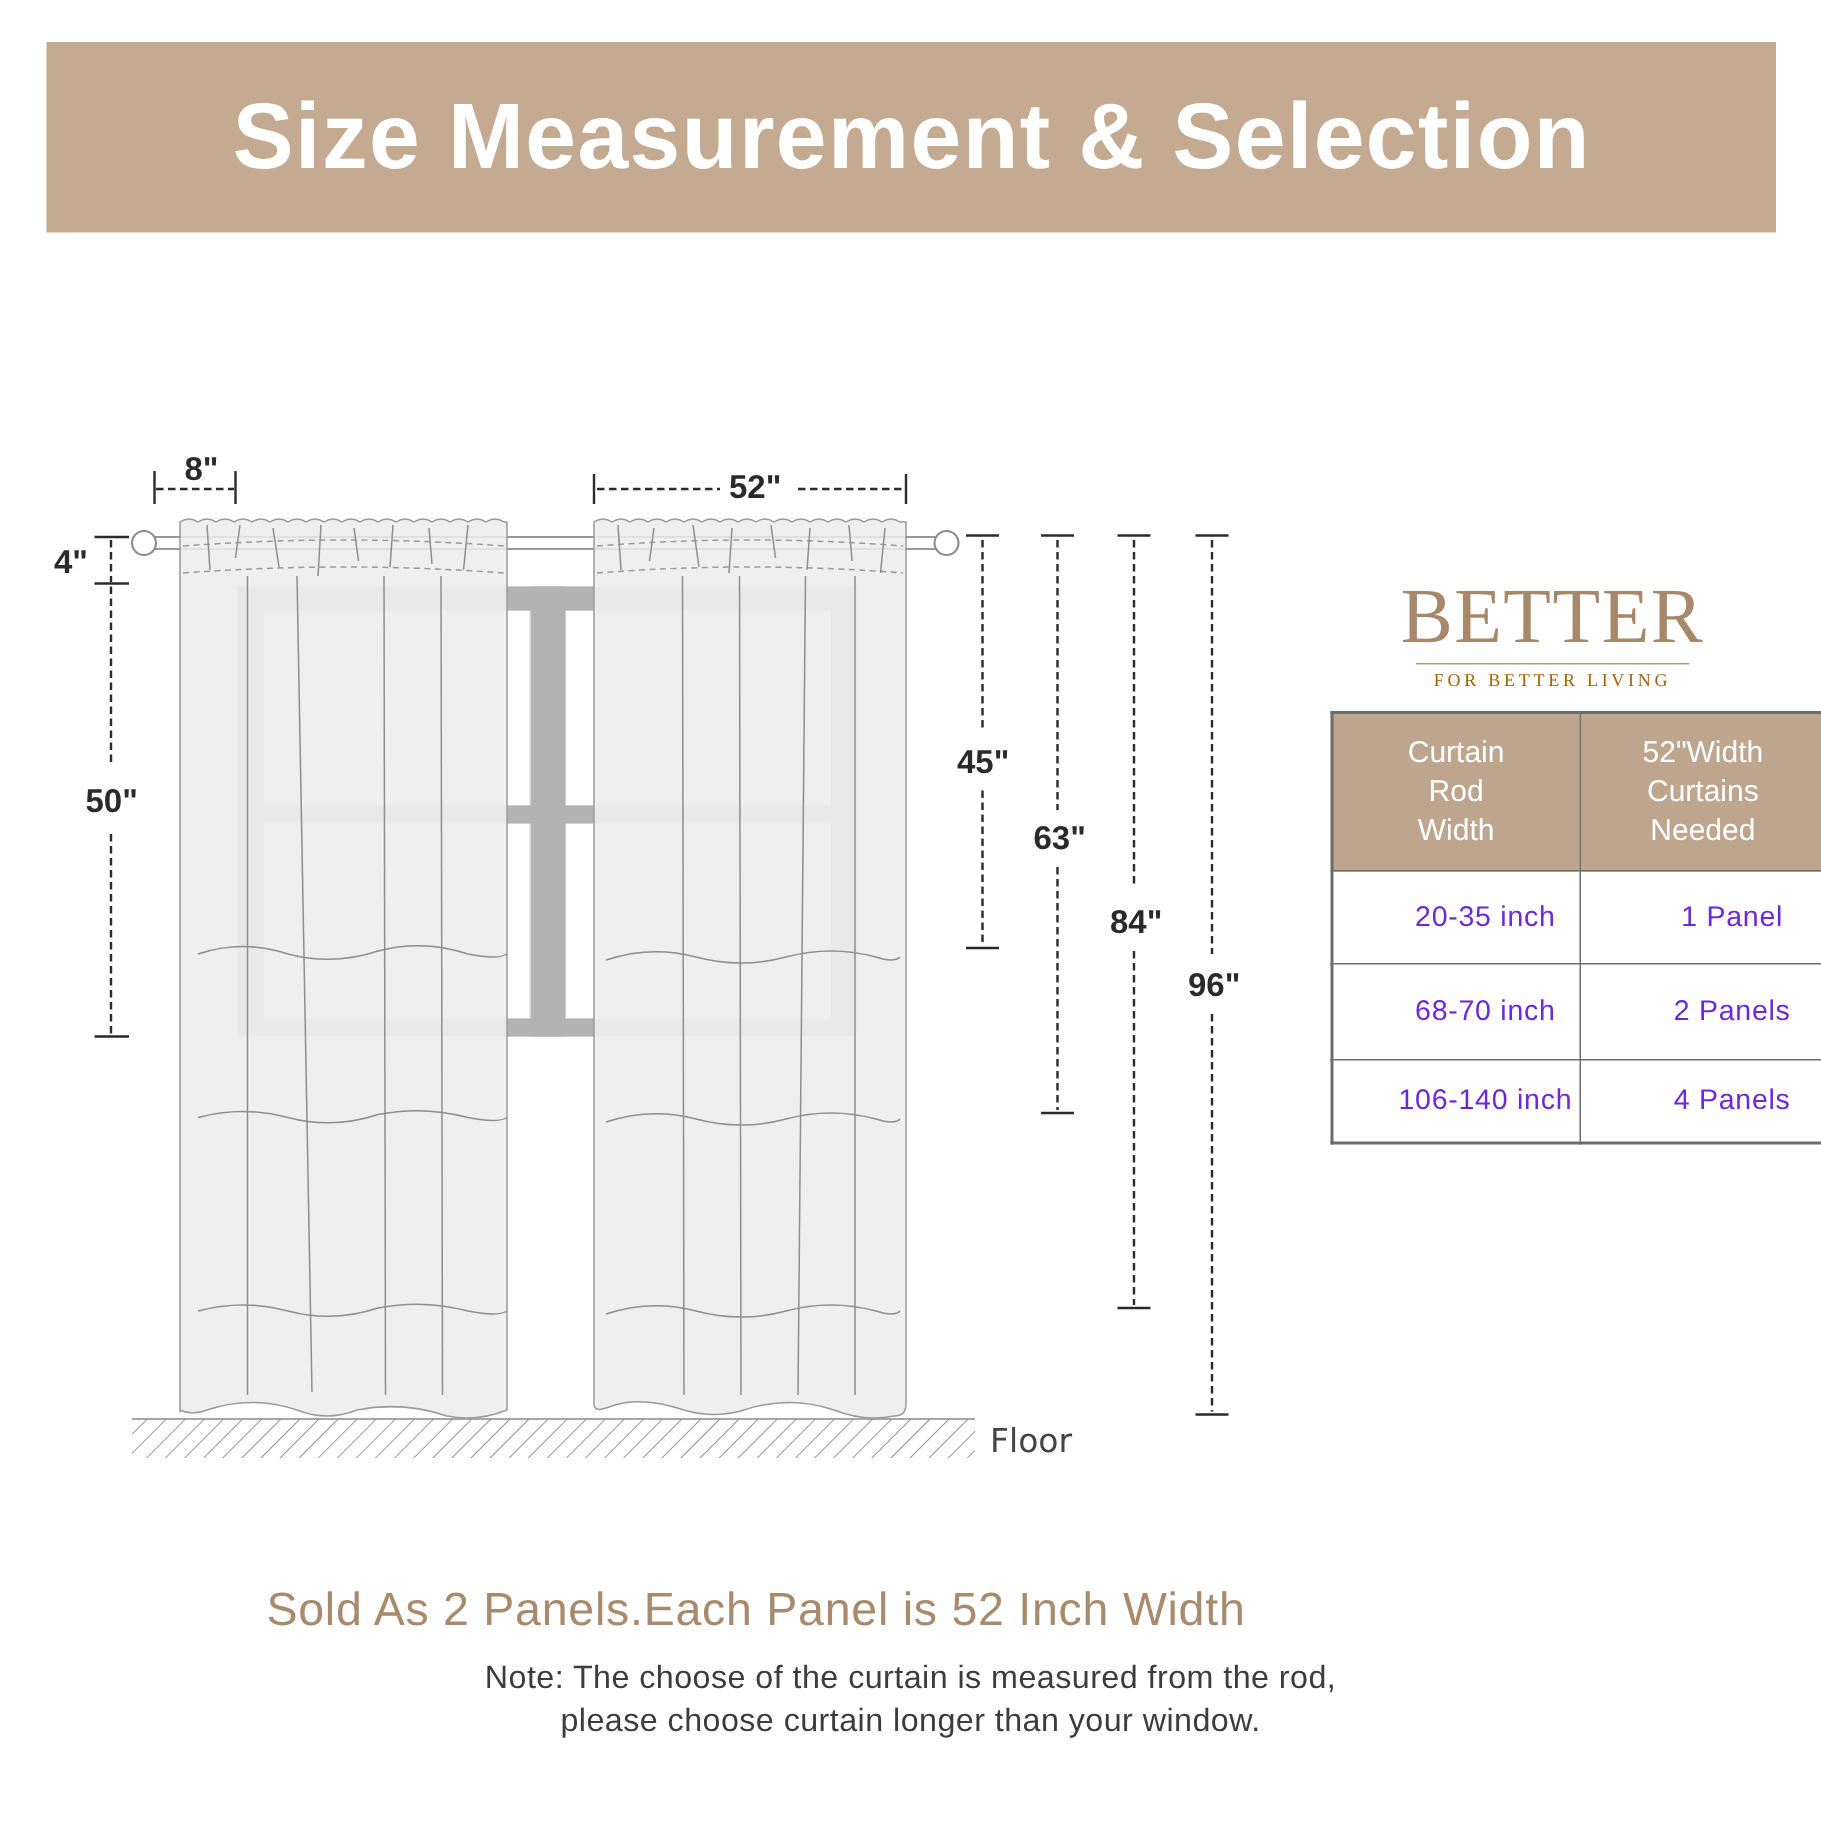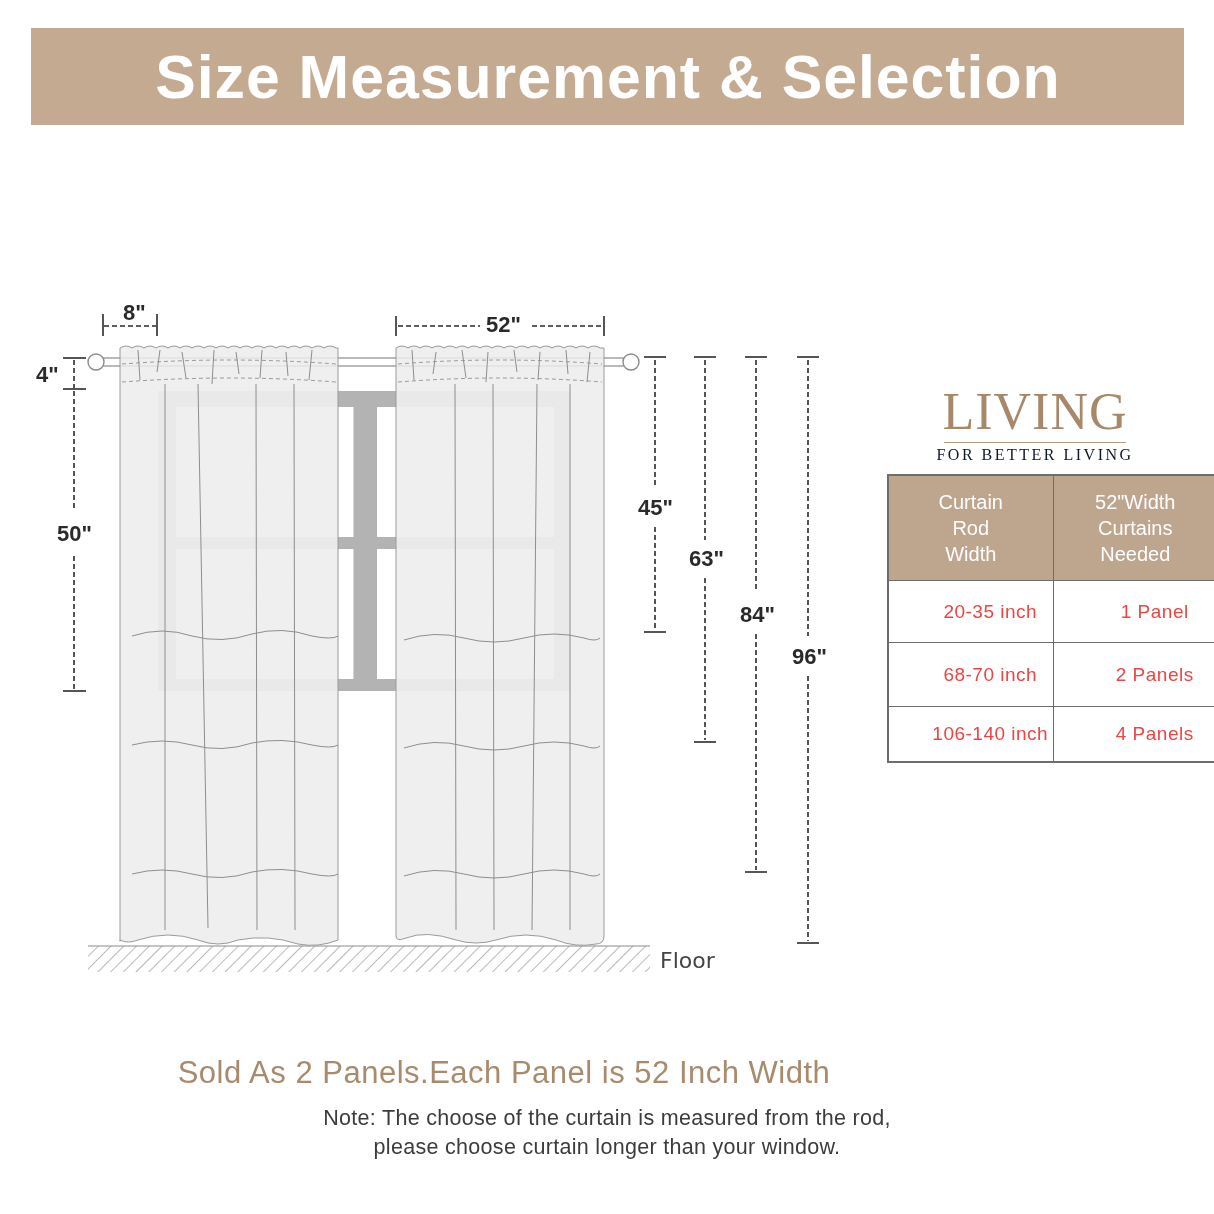--- a/index.html
+++ b/index.html
@@ -4,7 +4,7 @@
 <style>
   html,body{margin:0;padding:0;background:#ffffff;}
   body{width:1214px;height:1214px;position:relative;overflow:hidden;font-family:"Liberation Sans","DejaVu Sans",sans-serif;}
-  .banner{position:absolute;left:31px;top:28px;width:1153px;height:97px;background:#c4aa91;display:flex;align-items:center;justify-content:center;}
+  .banner{position:absolute;left:31px;top:28px;width:1153px;height:127px;background:#c4aa91;display:flex;align-items:center;justify-content:center;}
   .banner h1{margin:0;color:#ffffff;font-family:"Liberation Sans",sans-serif;font-weight:bold;font-size:62px;letter-spacing:1px;transform:scaleX(0.98);}
   svg.diagram{position:absolute;left:0;top:0;}
   .dim-label{font-family:"Liberation Sans",sans-serif;font-weight:bold;font-size:22px;fill:#2a2a2a;}

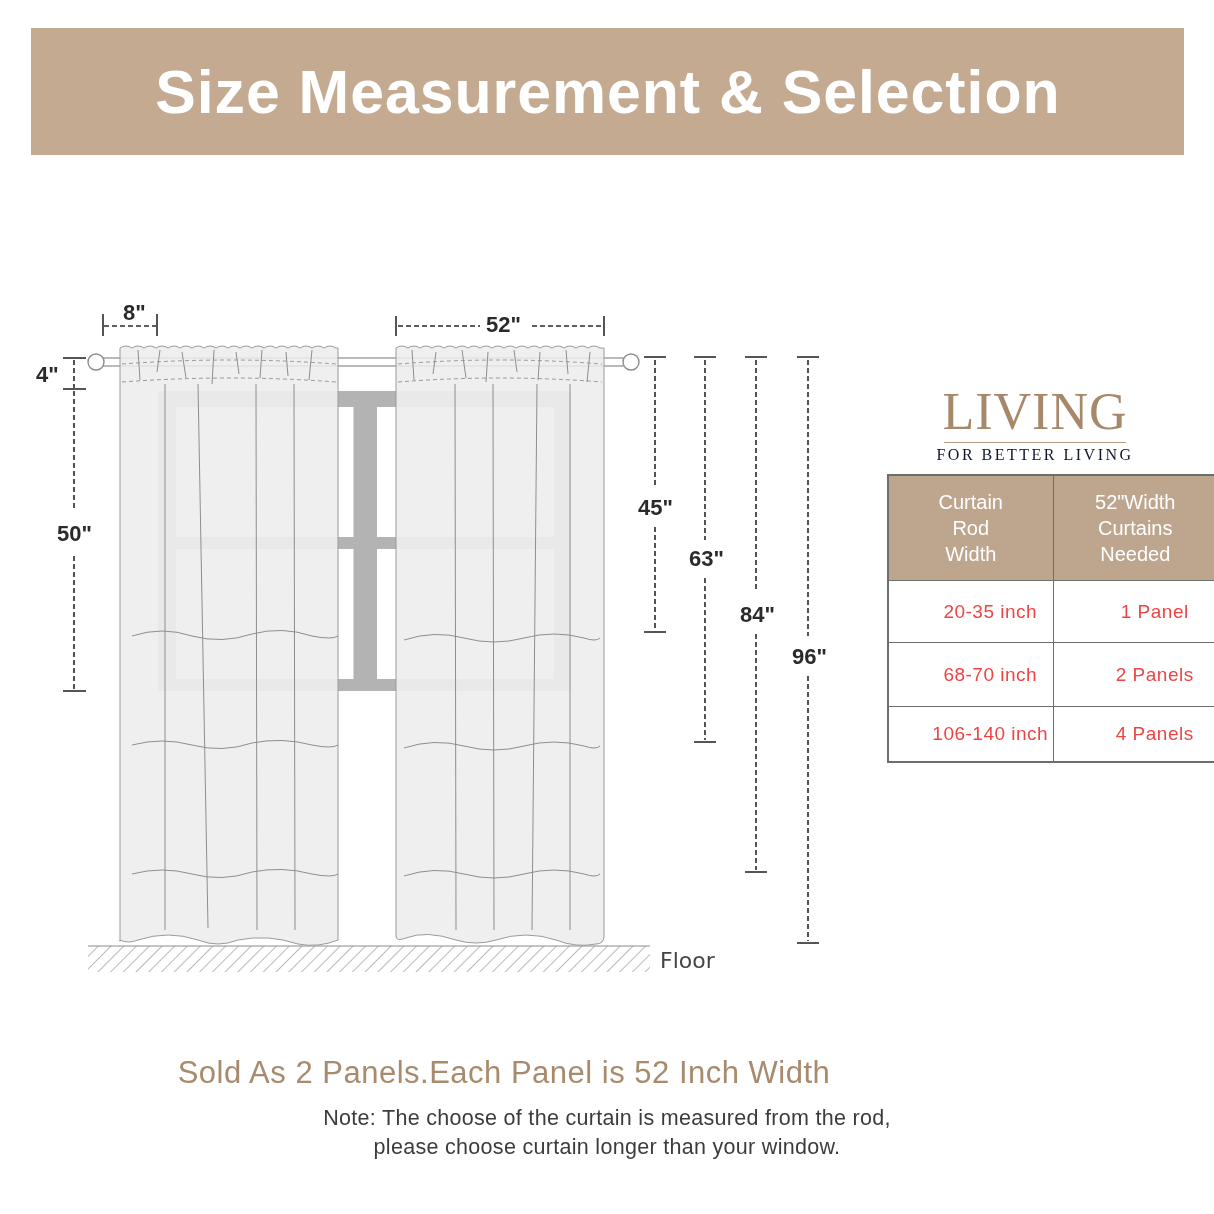--- a/index.html
+++ b/index.html
@@ -137,7 +137,7 @@
 </svg>
 
 <div class="logo">
-  <div class="brand">LIVING</div>
+  <div class="brand">BETTER</div>
   <div class="rule"></div>
   <div class="tag">FOR BETTER LIVING</div>
 </div>

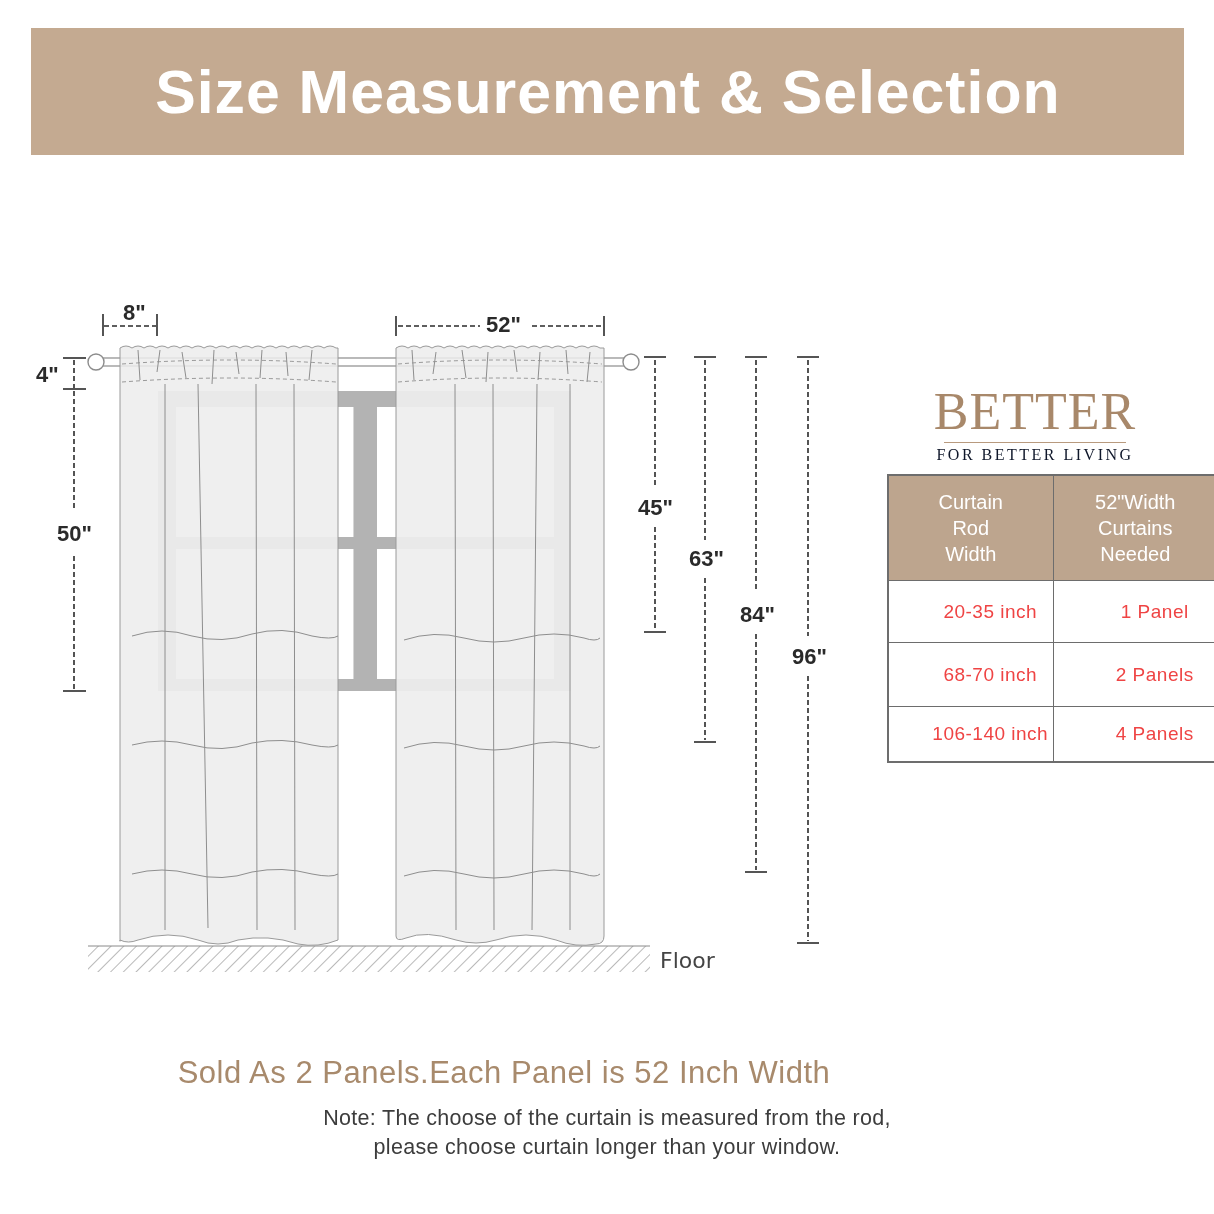--- a/index.html
+++ b/index.html
@@ -12,7 +12,7 @@
   .logo{position:absolute;left:930px;top:382px;width:210px;text-align:center;}
   .logo .brand{font-family:"Liberation Serif",serif;font-size:52px;color:#a8886a;letter-spacing:1px;line-height:60px;}
   .logo .rule{height:1px;background:#b89a7e;margin:0 14px;}
-  .logo .tag{font-family:"Liberation Serif",serif;font-size:16px;color:#0f172a;letter-spacing:2.5px;margin-top:3px;}
+  .logo .tag{font-family:"Liberation Serif",serif;font-size:12px;color:#a16207;letter-spacing:2.5px;margin-top:3px;}
   table.sizes{position:absolute;left:887px;top:474px;width:332px;border-collapse:collapse;border:2px solid #6d6d6d;}
   table.sizes th{background:#bda58e;color:#ffffff;font-family:"Liberation Sans",sans-serif;font-weight:normal;font-size:20px;line-height:26px;height:104px;padding:0 4px;border:1.5px solid #6d6d6d;width:50%;white-space:pre-line;}
   table.sizes td{font-family:"Liberation Sans",sans-serif;font-size:19px;color:#ef4444;text-align:center;border:1.5px solid #6d6d6d;letter-spacing:0.5px;padding-left:40px;}

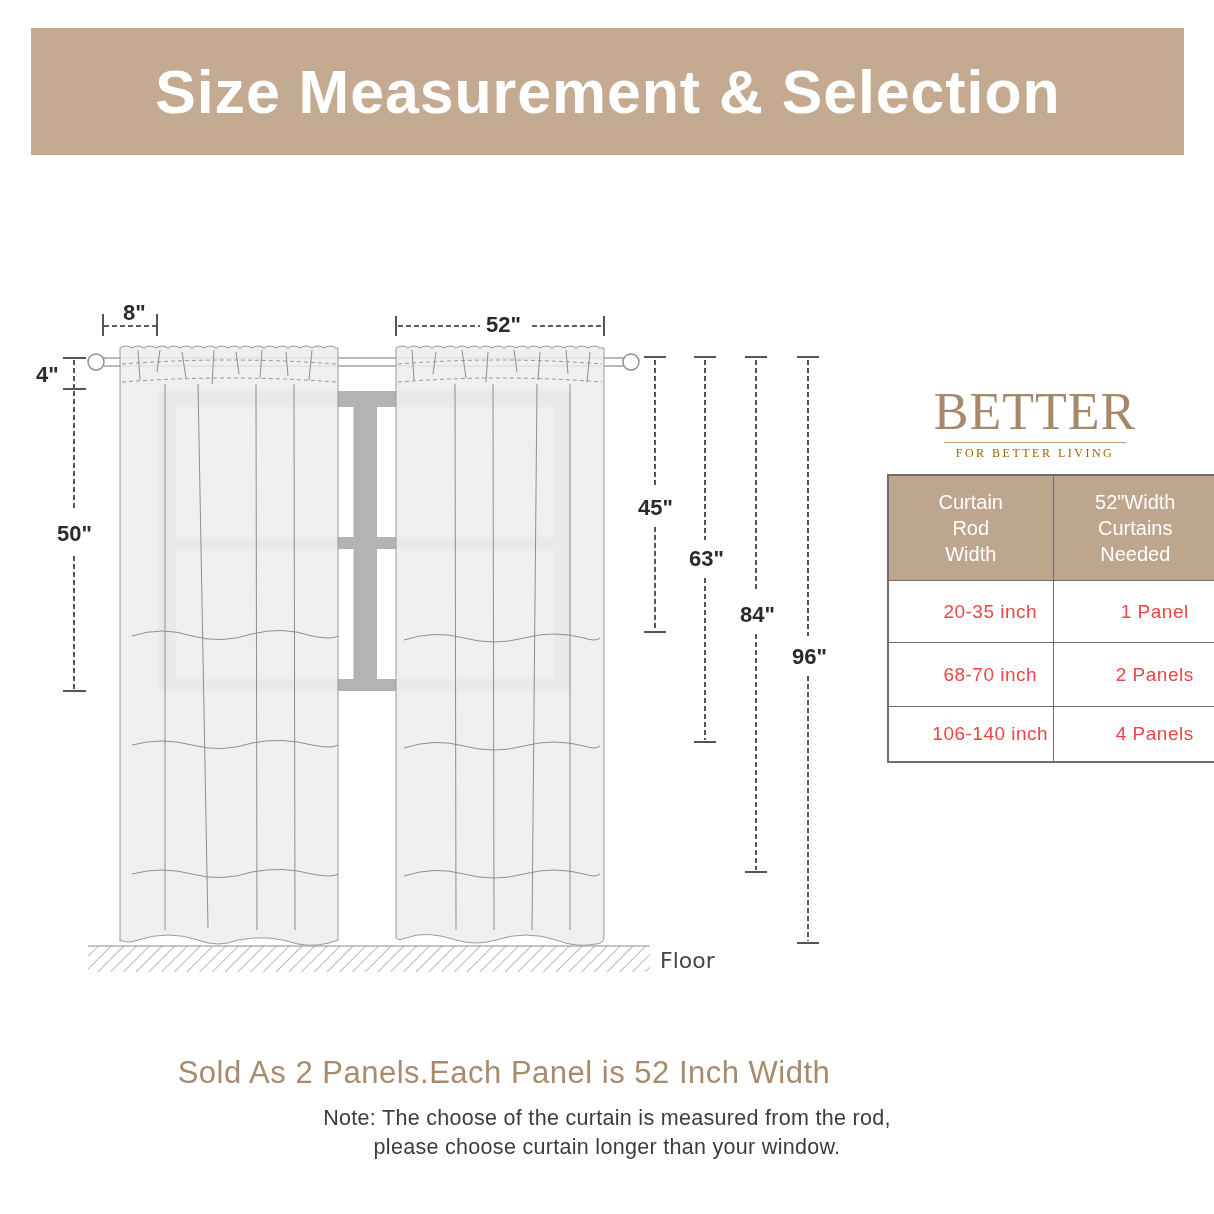--- a/index.html
+++ b/index.html
@@ -15,7 +15,7 @@
   .logo .tag{font-family:"Liberation Serif",serif;font-size:12px;color:#a16207;letter-spacing:2.5px;margin-top:3px;}
   table.sizes{position:absolute;left:887px;top:474px;width:332px;border-collapse:collapse;border:2px solid #6d6d6d;}
   table.sizes th{background:#bda58e;color:#ffffff;font-family:"Liberation Sans",sans-serif;font-weight:normal;font-size:20px;line-height:26px;height:104px;padding:0 4px;border:1.5px solid #6d6d6d;width:50%;white-space:pre-line;}
-  table.sizes td{font-family:"Liberation Sans",sans-serif;font-size:19px;color:#ef4444;text-align:center;border:1.5px solid #6d6d6d;letter-spacing:0.5px;padding-left:40px;}
+  table.sizes td{font-family:"Liberation Sans",sans-serif;font-size:19px;color:#6d28d9;text-align:center;border:1.5px solid #6d6d6d;letter-spacing:0.5px;padding-left:40px;}
   .sold{position:absolute;left:0;width:1008px;top:1055px;text-align:center;font-family:"Liberation Sans",sans-serif;font-size:31px;color:#a88a6c;letter-spacing:0.5px;}
   .note{position:absolute;left:0;width:1214px;text-align:center;font-family:"Liberation Sans",sans-serif;font-size:21.5px;color:#3c3c3c;letter-spacing:0.3px;}
 </style>

